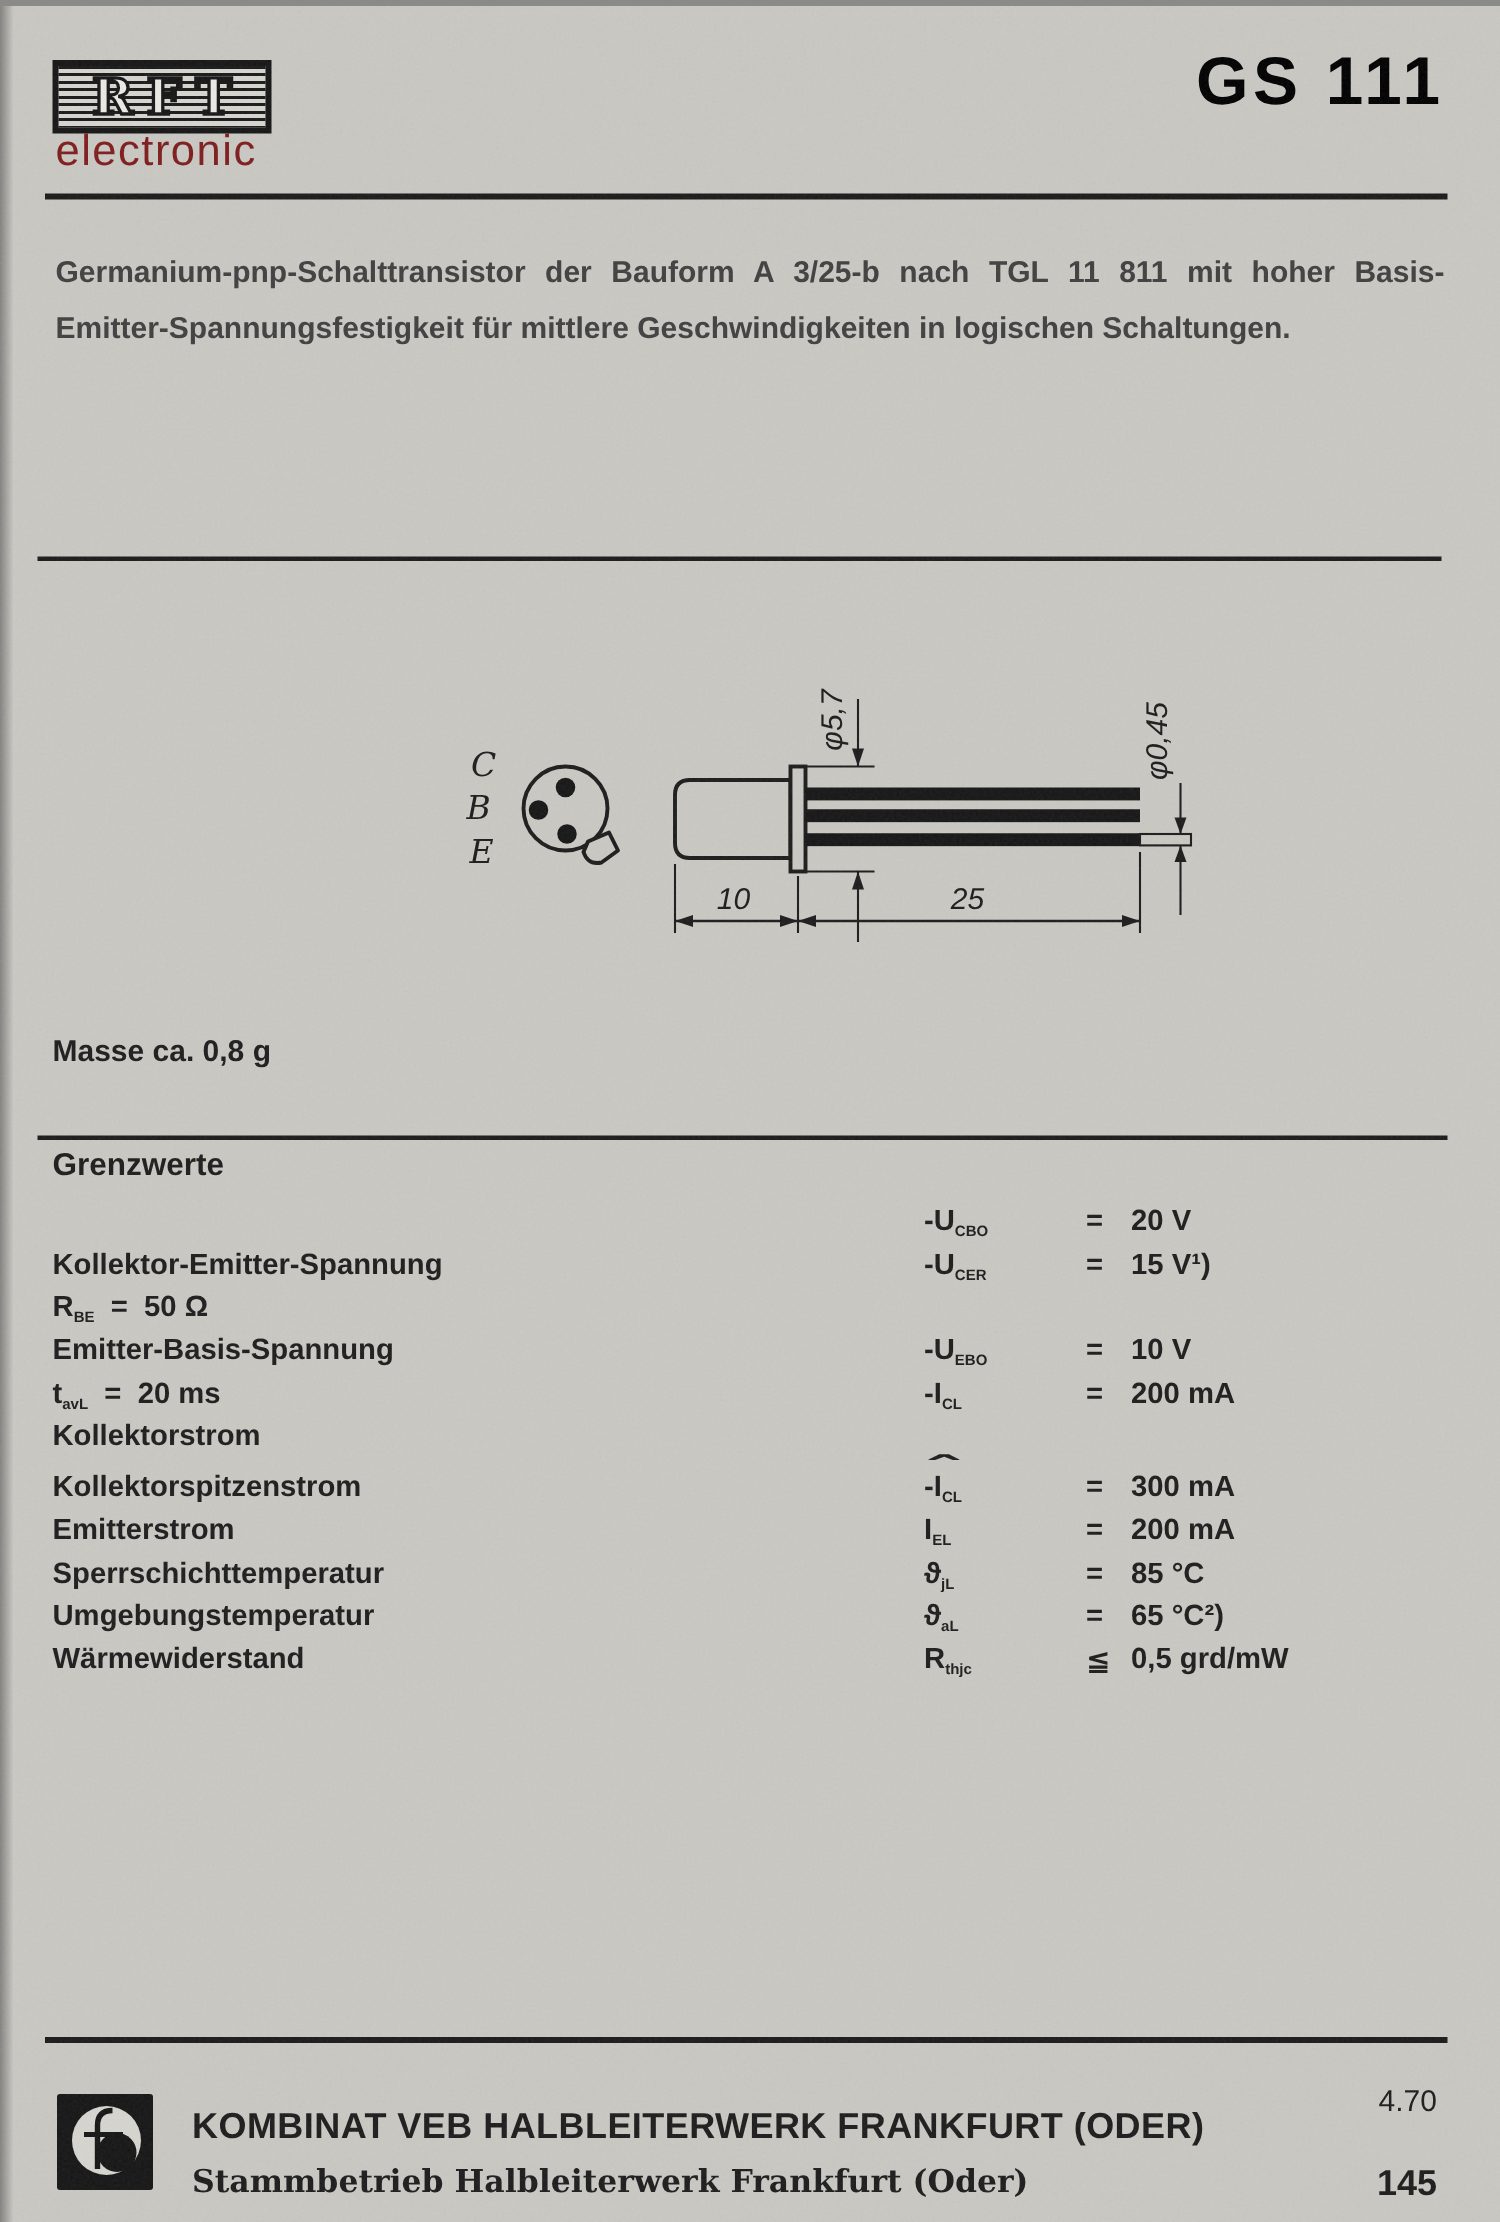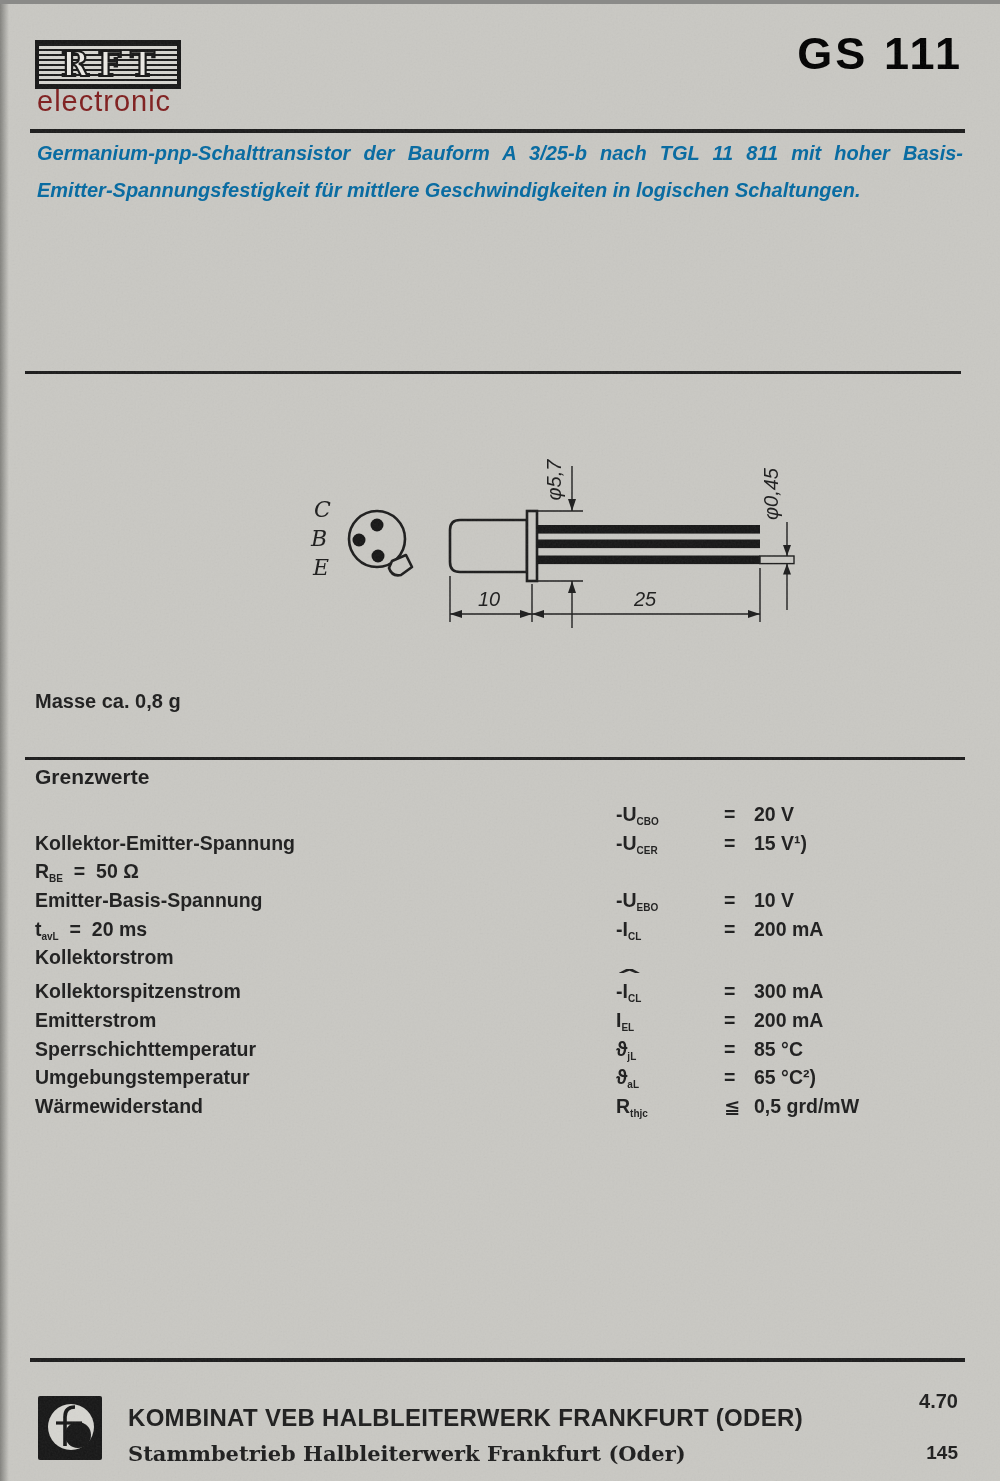--- a/index.html
+++ b/index.html
@@ -37,8 +37,8 @@
   .rule3 { left:25px; top:753px; width:940px; height:3px; }
   .rule4 { left:30px; top:1354px; width:935px; height:4px; }
 
-  .description { left:37px; top:131px; width:926px; font-size:20px; font-weight:700;
-    line-height:37px; color:#0369a1;font-style:italic; }
+  .description { left:37px; top:160px; width:926px; font-size:20px; font-weight:700;
+    line-height:37px; color:#404040; }
   .description .l1 { text-align:justify; text-align-last:justify; }
 
   

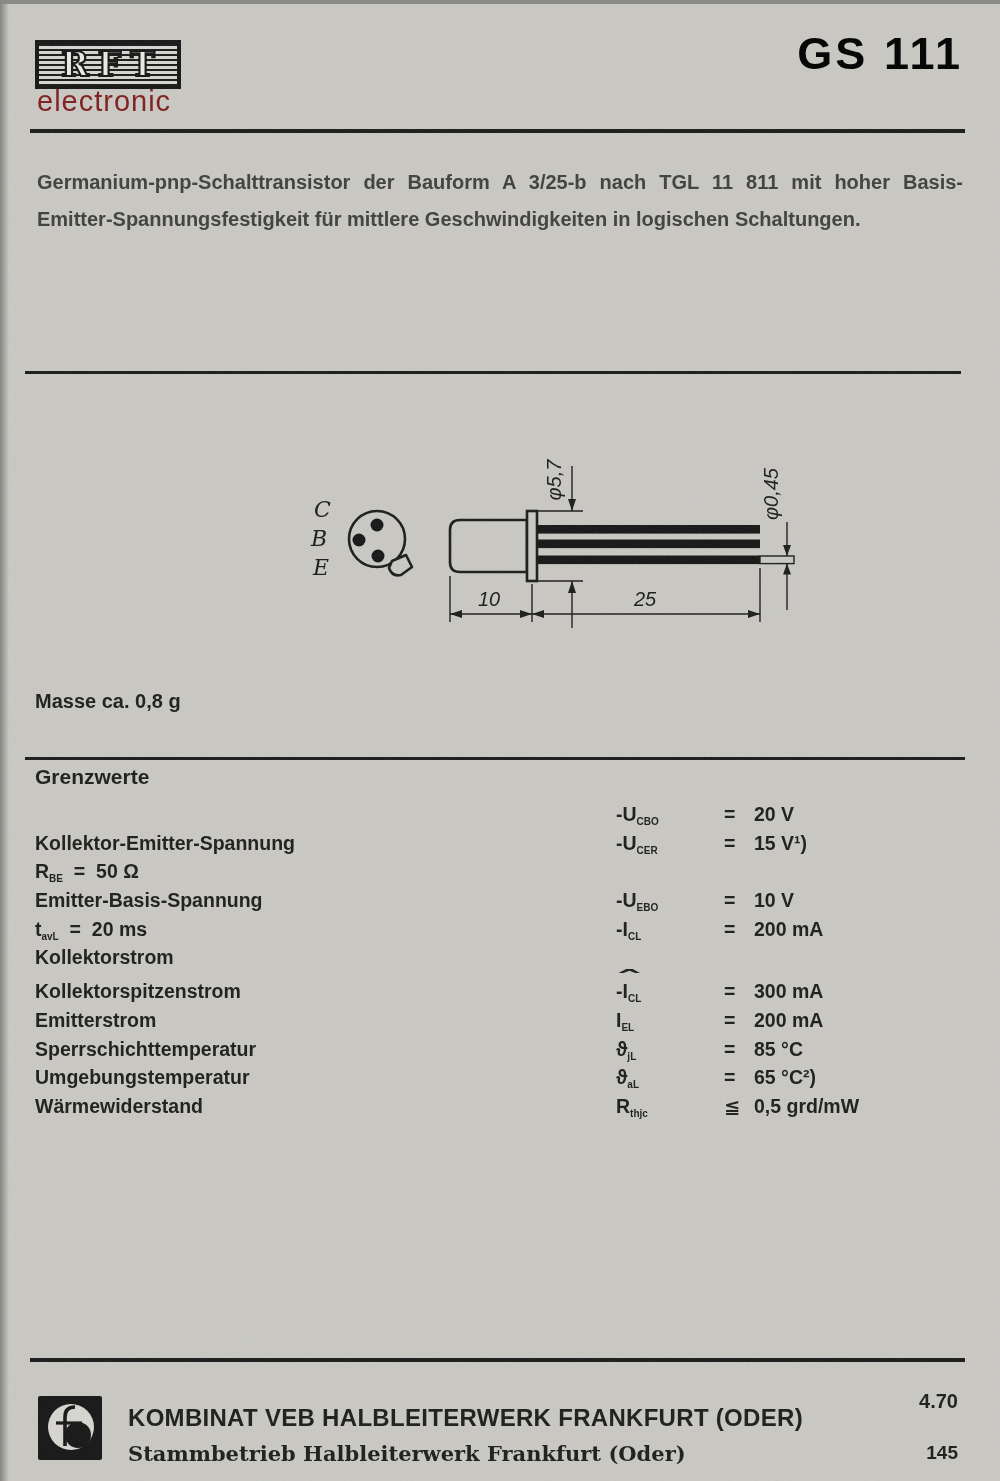--- a/index.html
+++ b/index.html
@@ -66,7 +66,7 @@
   .company1 { left:128px; top:1400px; font-size:24px; font-weight:700; letter-spacing:.3px; }
   .company2 { left:128px; top:1437px; font-size:21px; font-weight:700;
     font-family:"DejaVu Serif","Liberation Serif",serif; }
-  .date-code { right:42px; top:1386px; font-size:20px; font-weight:700; }
+  .date-code { right:42px; top:1386px; font-size:20px; font-weight:400; }
   .page-number { right:42px; top:1438px; font-size:19px; font-weight:700;text-align:right; }
 </style>
 </head>

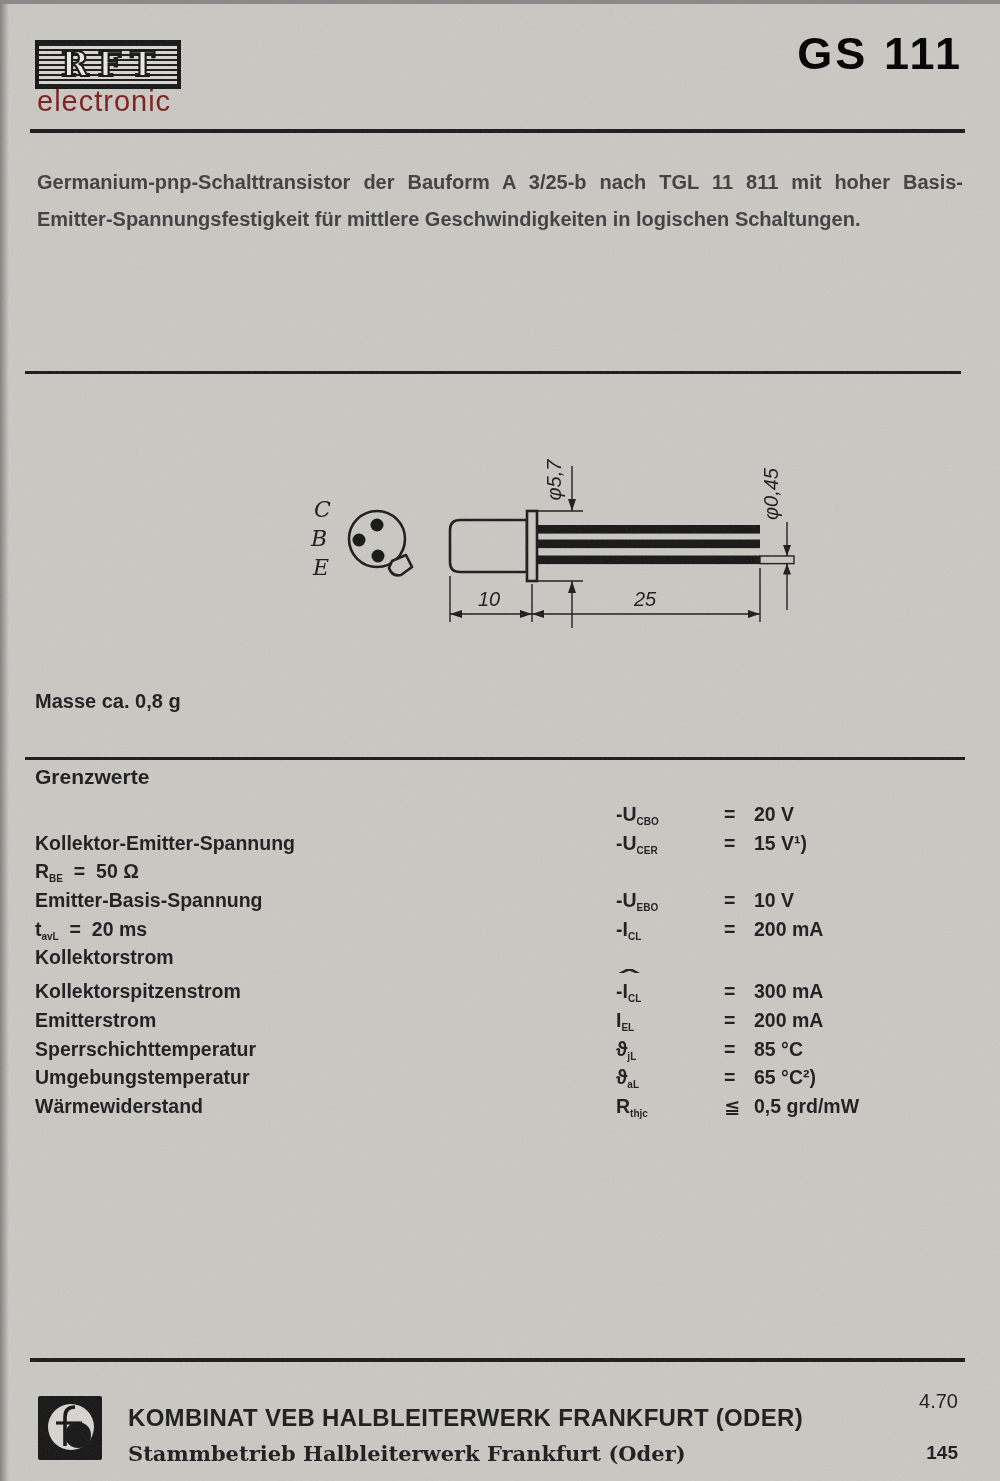--- a/index.html
+++ b/index.html
@@ -67,7 +67,7 @@
   .company2 { left:128px; top:1437px; font-size:21px; font-weight:700;
     font-family:"DejaVu Serif","Liberation Serif",serif; }
   .date-code { right:42px; top:1386px; font-size:20px; font-weight:400; }
-  .page-number { right:42px; top:1438px; font-size:19px; font-weight:700;text-align:right; }
+  .page-number { right:42px; top:1438px; font-size:24px; font-weight:700;text-align:right; }
 </style>
 </head>
 <body>

